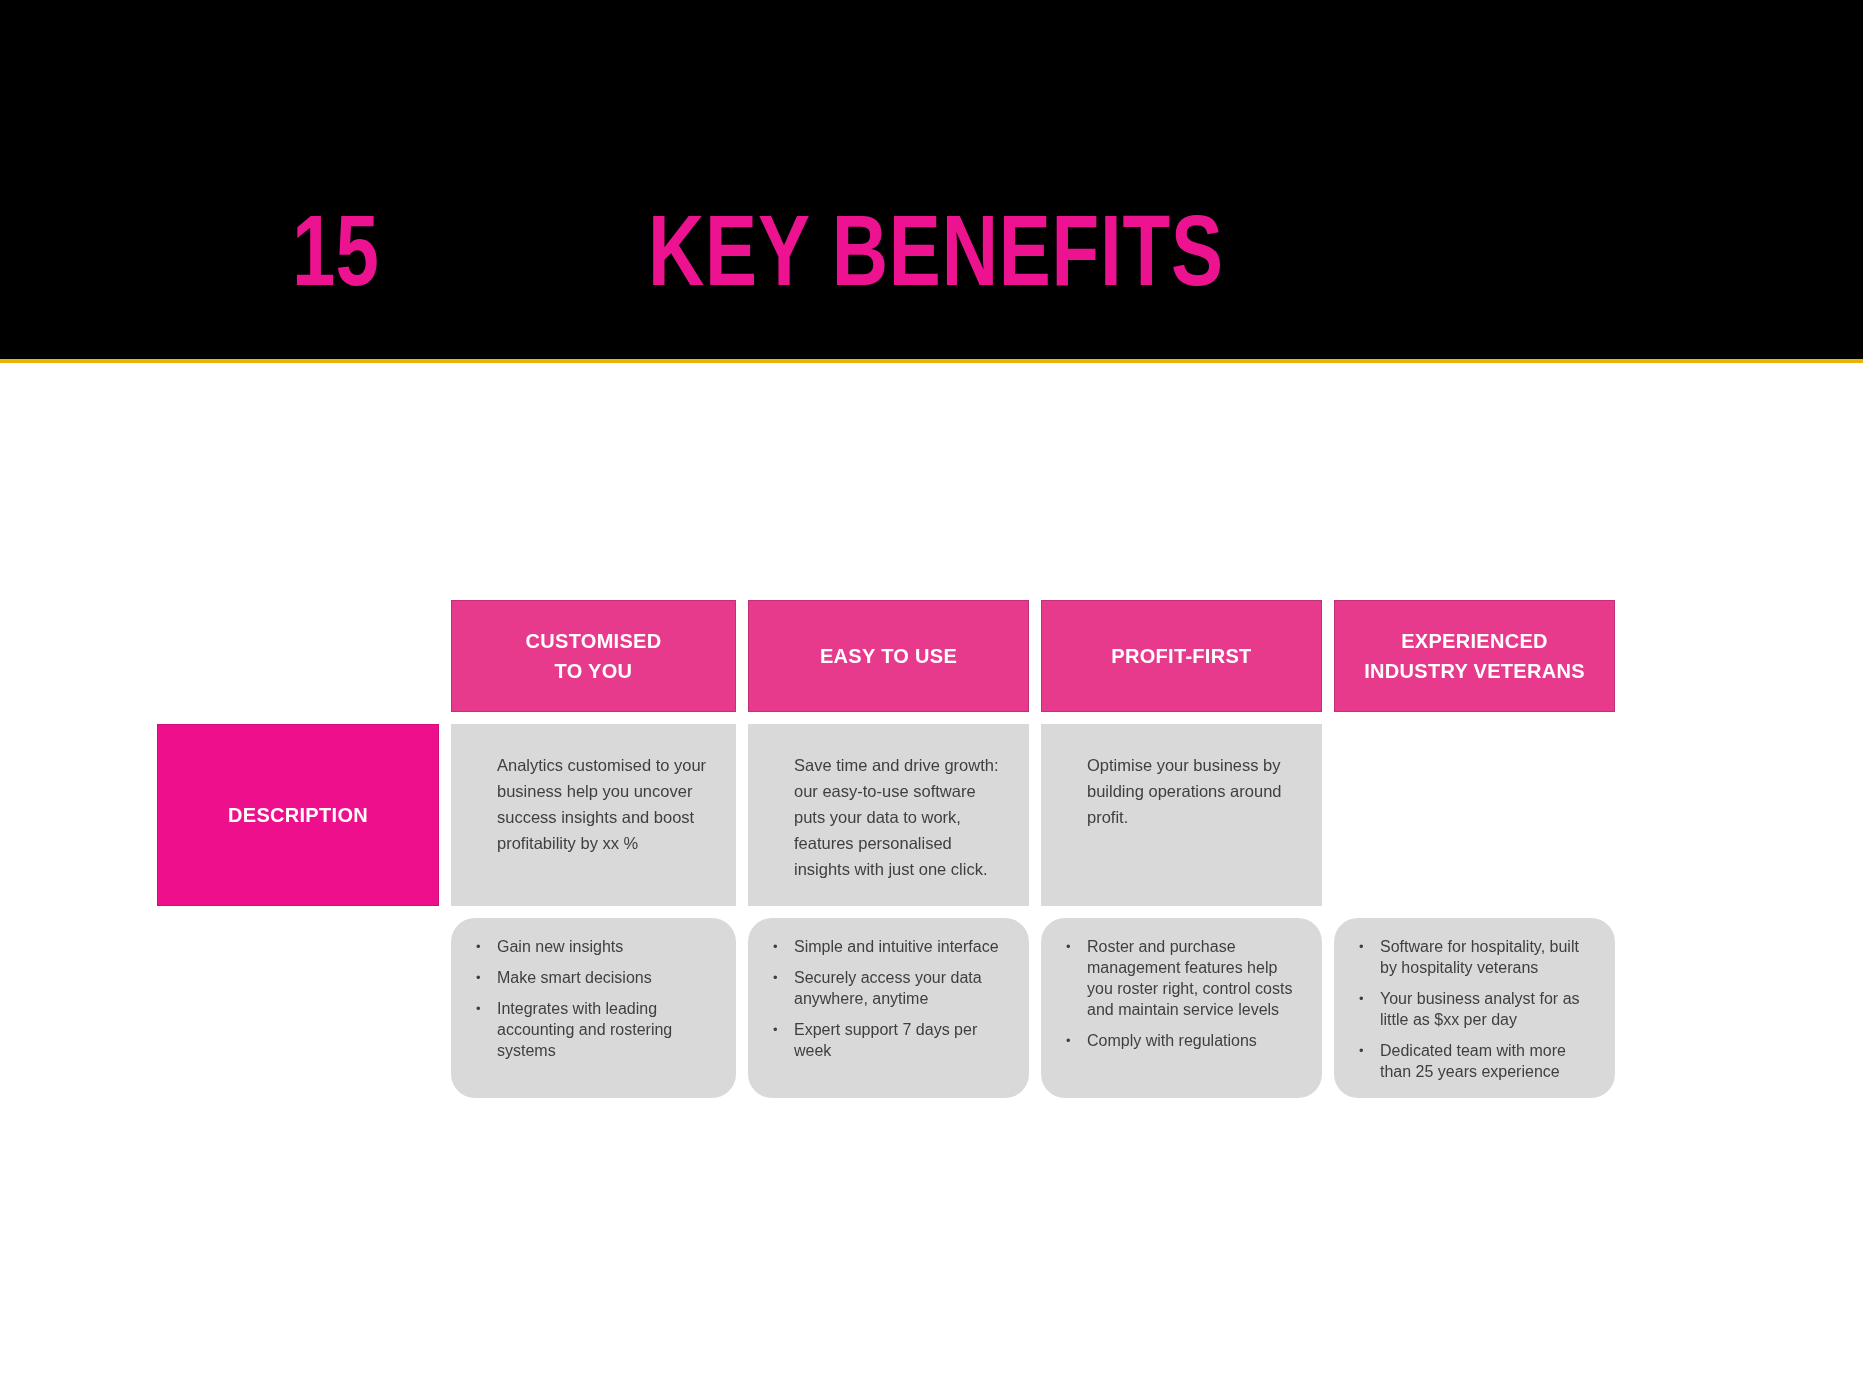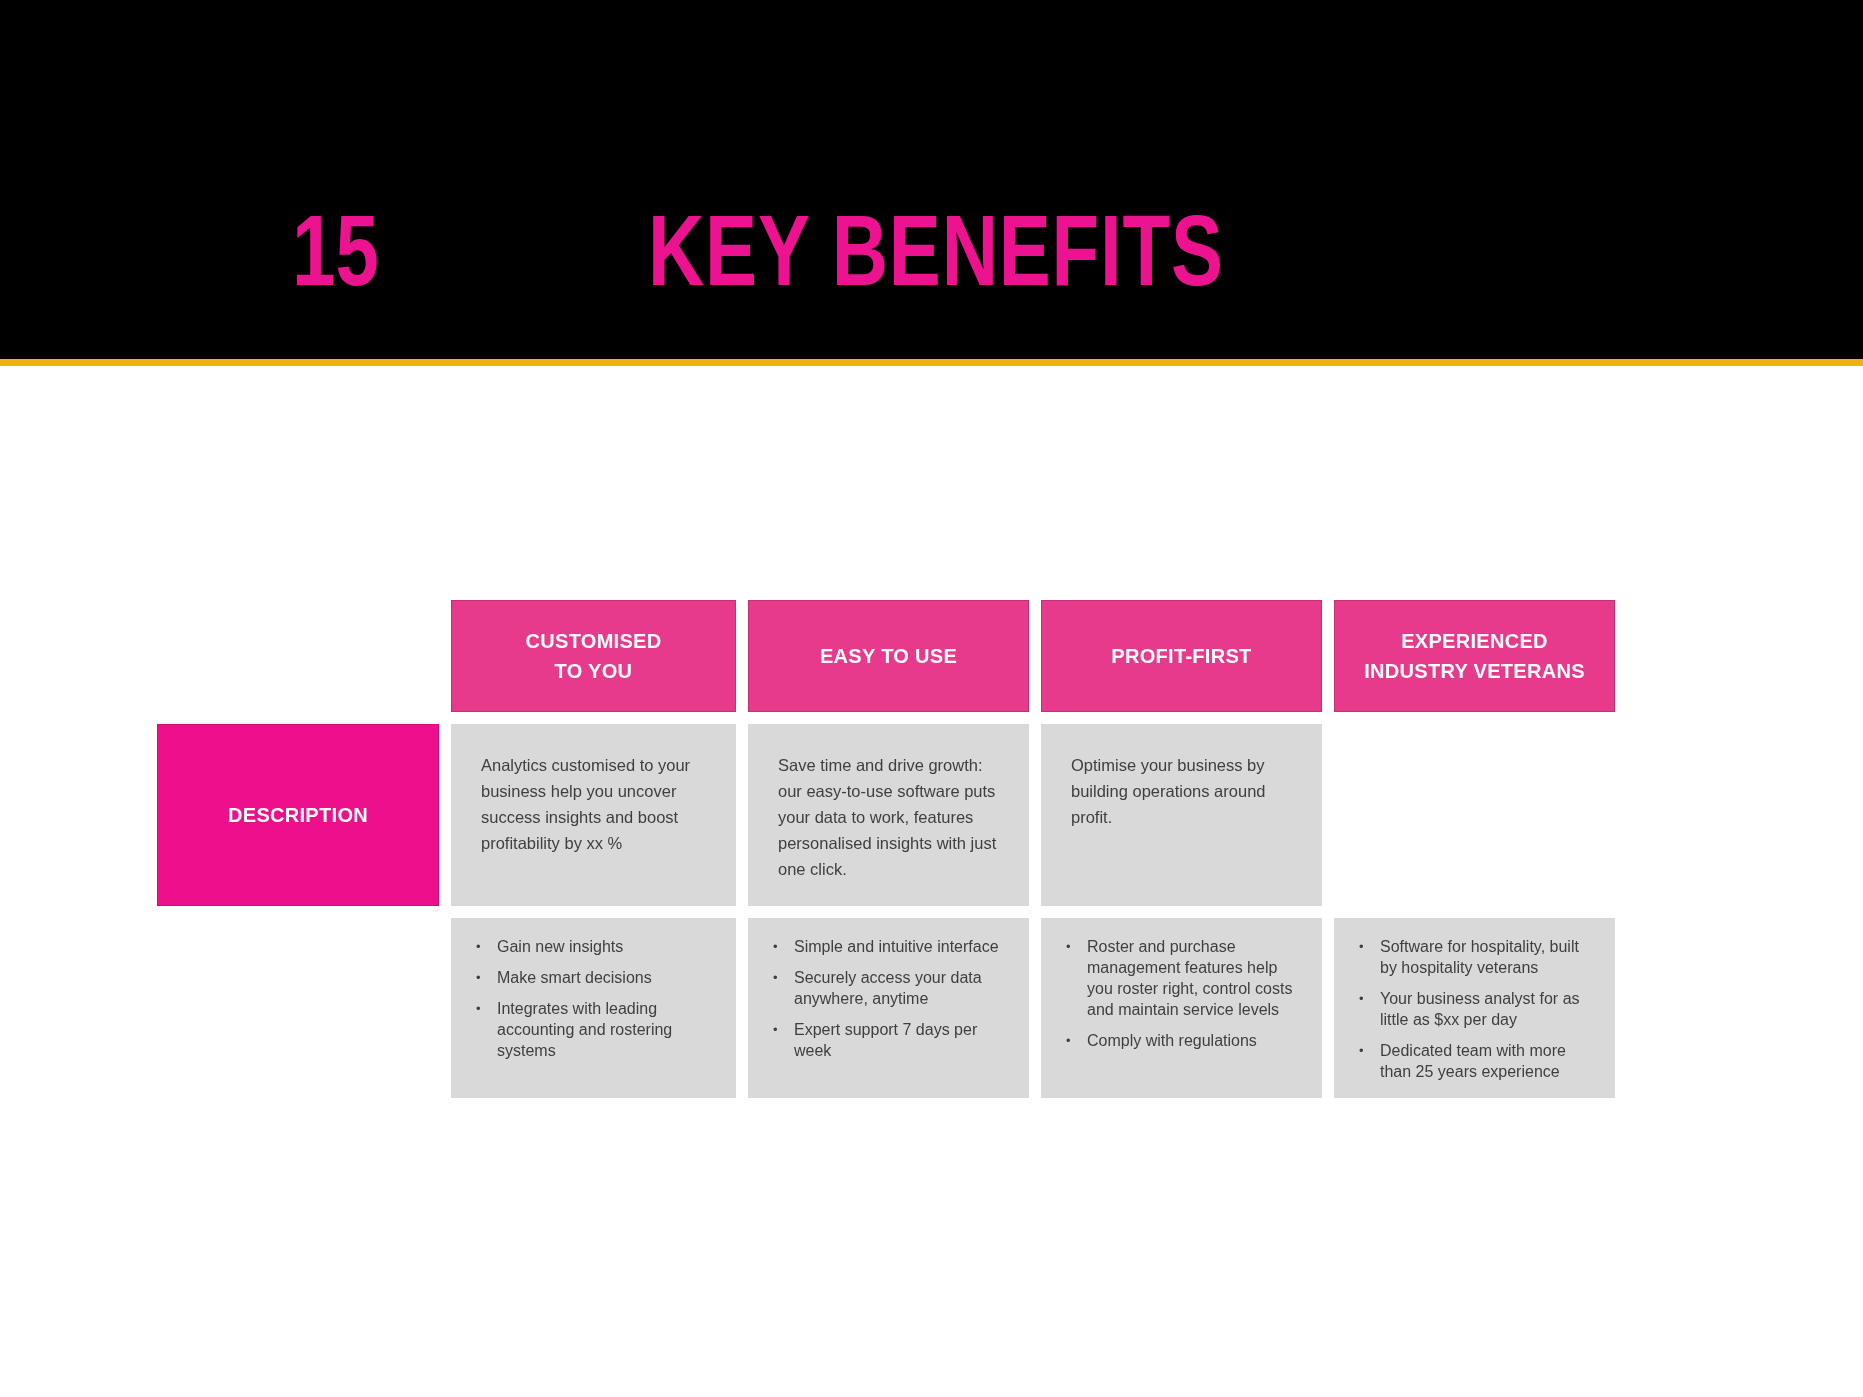--- a/index.html
+++ b/index.html
@@ -13,7 +13,7 @@
   .top-bar{
     position:absolute;left:0;top:0;width:1863px;height:359px;
     background:var(--header-bg,#000000);
-    border-bottom:7px solid #eab308;
+    border-bottom:4px solid #eab308;
   }
   .slide-number{
     position:absolute;left:292px;top:200px;

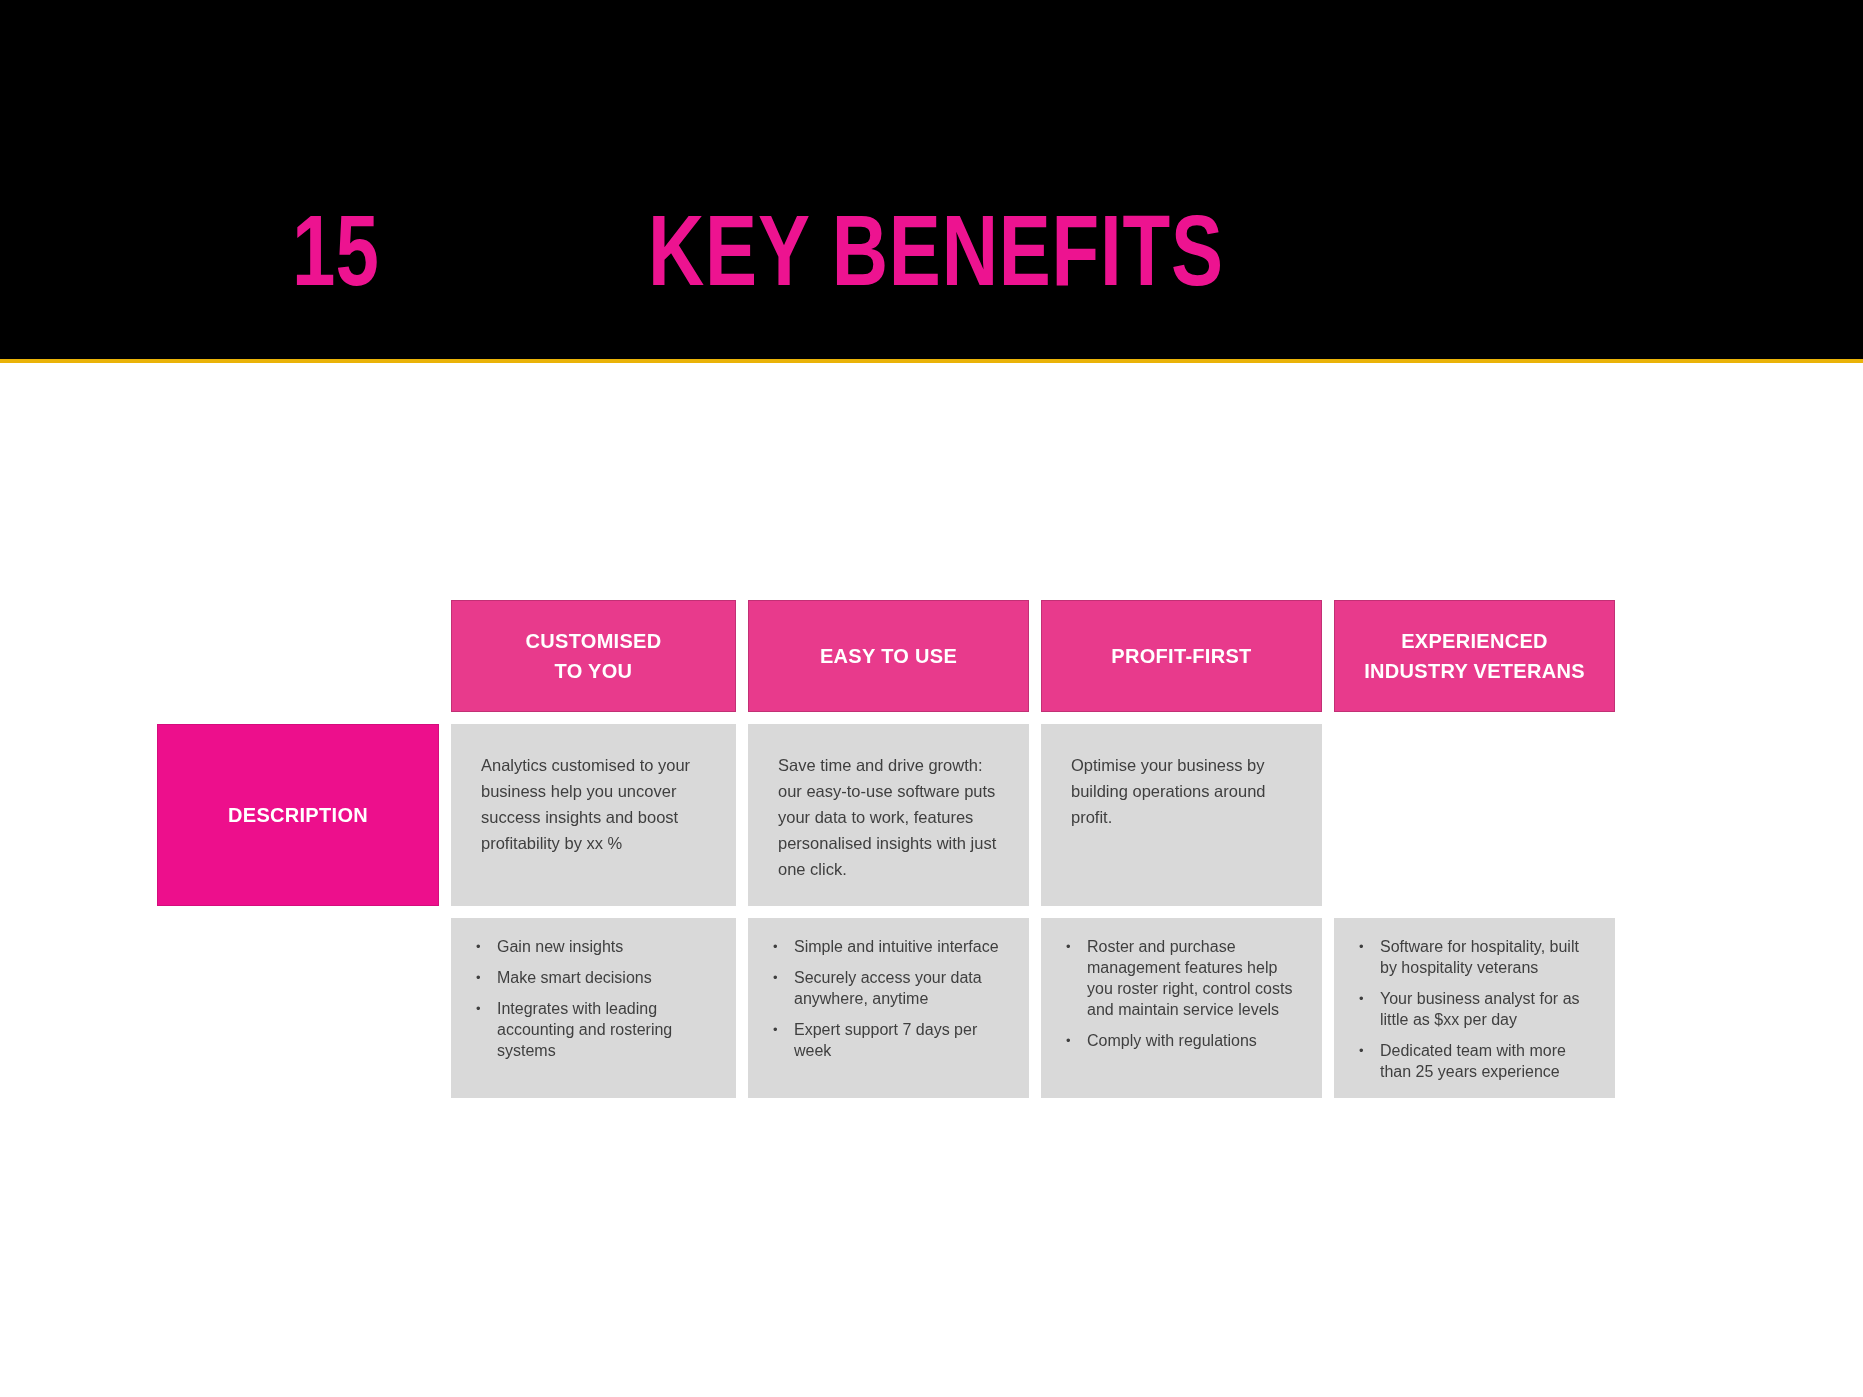--- a/index.html
+++ b/index.html
@@ -58,7 +58,7 @@
     color:var(--body-text,#3F3F3F);
   }
   .desc-cell{
-    padding:28px 26px 18px 30px;
+    padding:28px 26px 18px 46px;
     font-size:16.5px;line-height:26px;
   }
   .proof-cell{

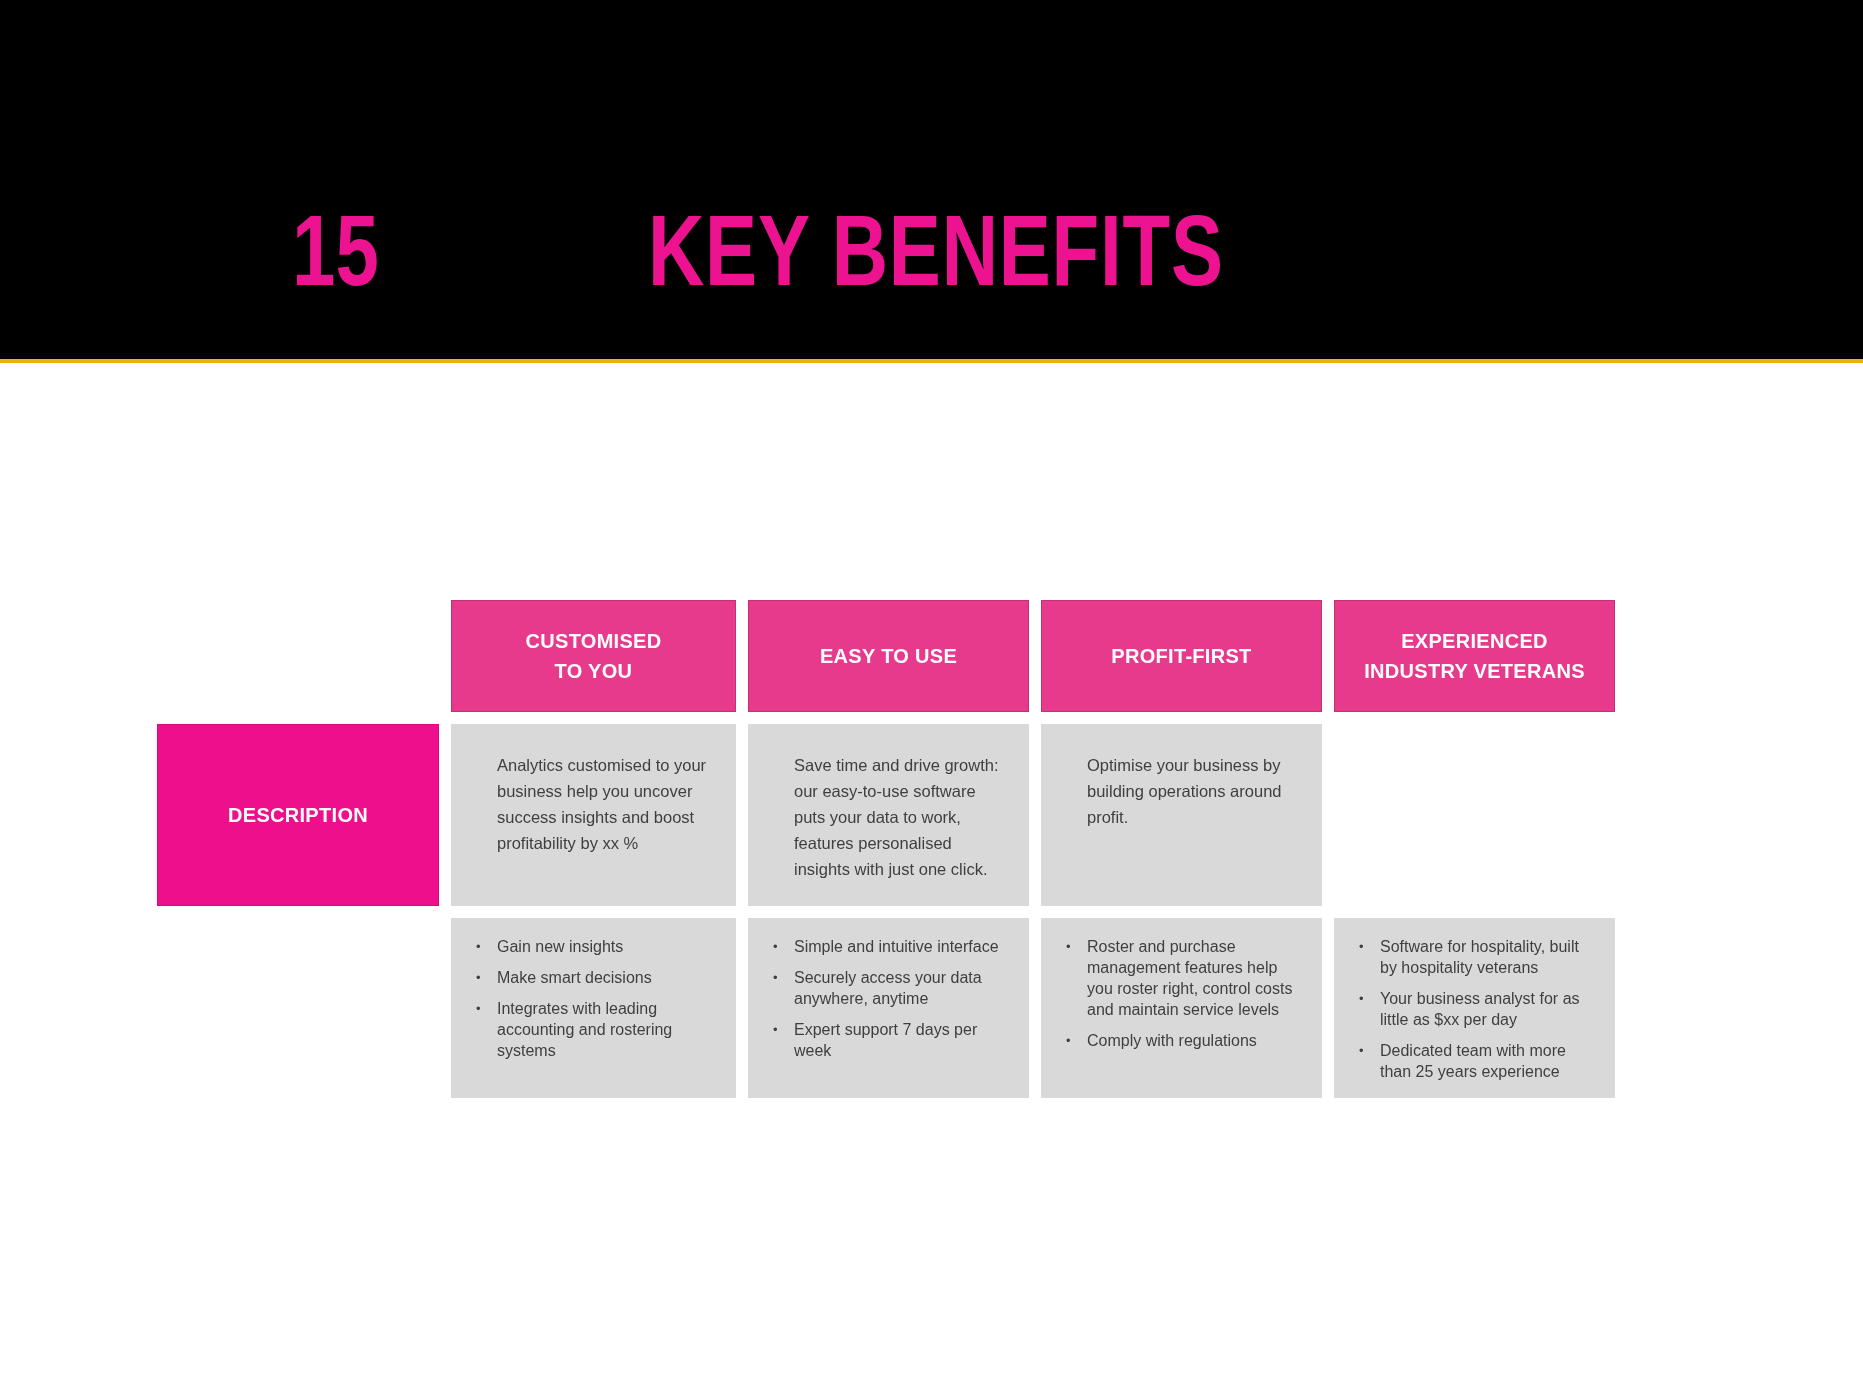--- a/index.html
+++ b/index.html
@@ -63,7 +63,7 @@
   }
   .proof-cell{
     padding:18px 16px 12px 18px;
-    font-size:16px;line-height:21px;
+    font-size:16px;line-height:21px;border-radius:24px;
   }
   .proof-cell ul{
     margin:0;padding:0;list-style:none;

